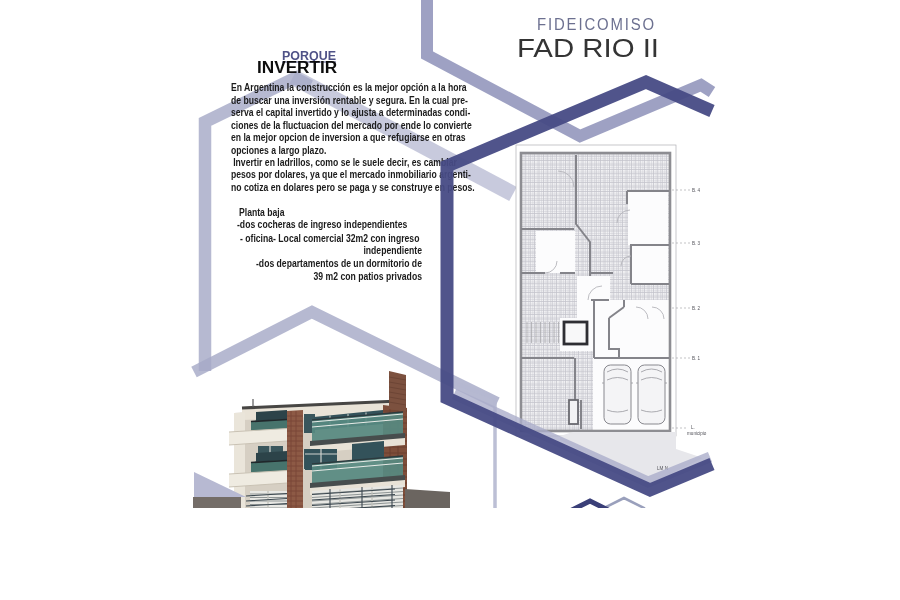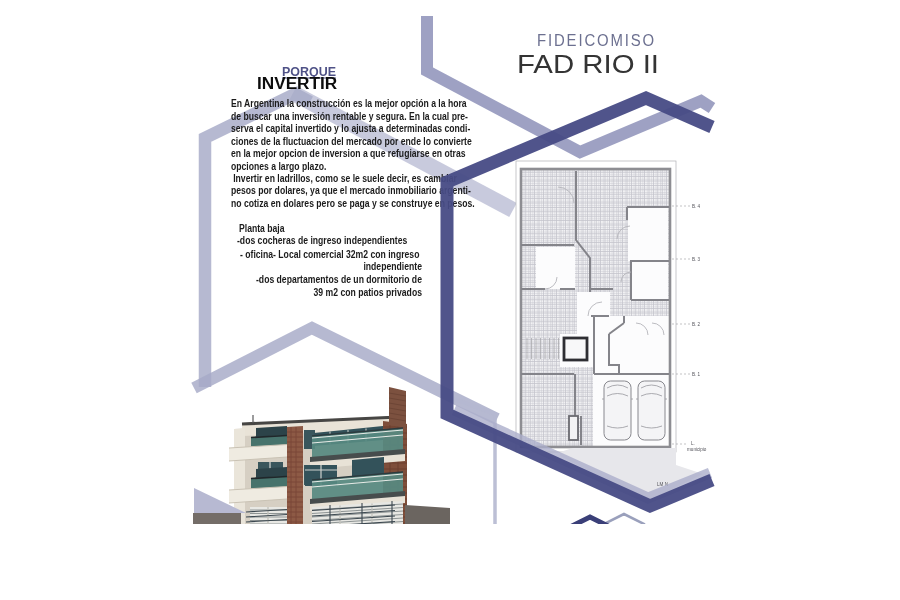--- a/index.html
+++ b/index.html
@@ -3,7 +3,7 @@
 <meta charset="utf-8">
 <style>
   html,body{margin:0;padding:0;background:#fff;}
-  #canvas{position:relative;width:900px;height:508px;overflow:hidden;font-family:"Liberation Sans", sans-serif;margin-top:16px;}
+  #canvas{position:relative;width:900px;height:508px;overflow:hidden;font-family:"Liberation Sans", sans-serif;}
   svg{position:absolute;left:0;top:0;}
 </style>
 </head>

